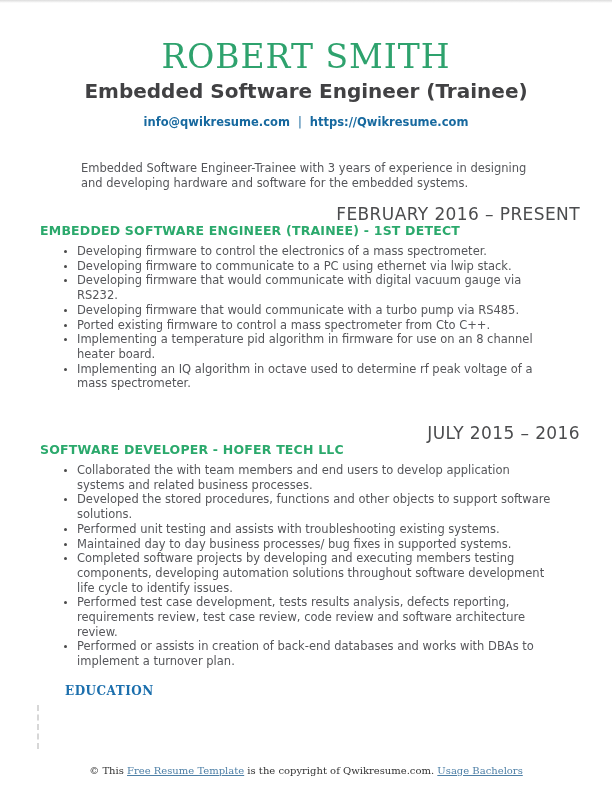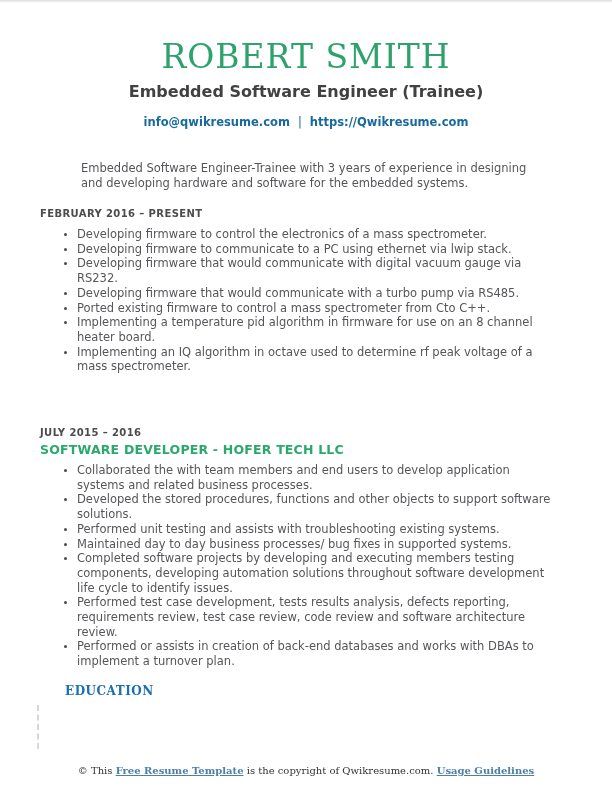--- a/index.html
+++ b/index.html
@@ -30,7 +30,7 @@
   }
   .job-title-main {
     margin-top:5px;
-    font-size:16px; font-weight:bold;
+    font-size:20px; font-weight:bold;
     color:var(--title-gray, #414143);
     line-height:21px;
   }

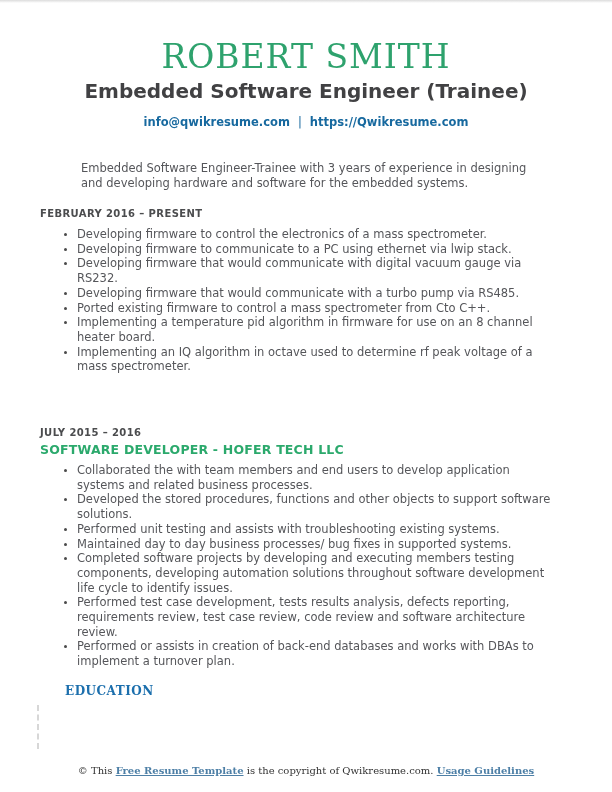--- a/index.html
+++ b/index.html
@@ -52,10 +52,11 @@
   .job--first  { top:207px; }
   .job--second { top:426px; }
   .job-dates {
-    font-size:10px; font-weight:bold;
+    font-size:17px; font-weight:normal;
     letter-spacing:0.4px;
     color:var(--header-gray, #4B4C4E);
     line-height:14px;
+    text-align:right;
   }
   .job-heading {
     margin-top:2px;

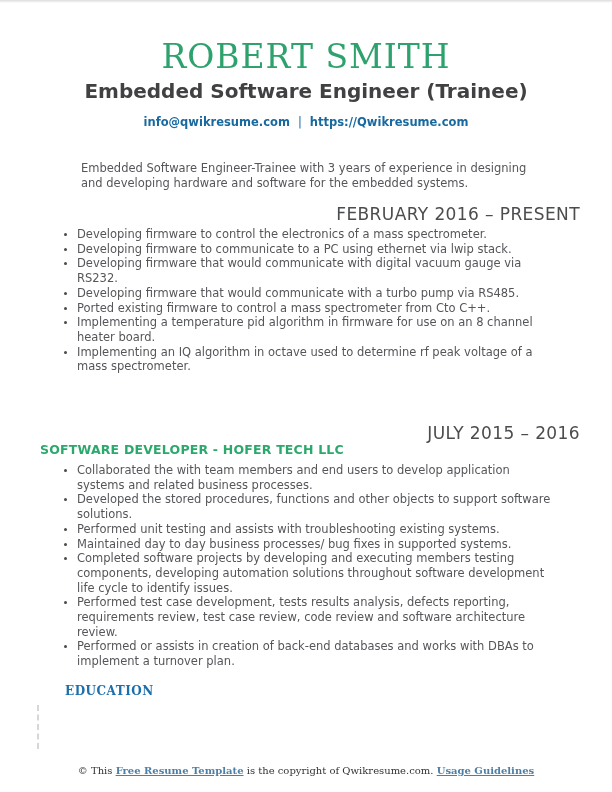--- a/index.html
+++ b/index.html
@@ -121,6 +121,7 @@
 
   <section class="job job--first">
     <div class="job-dates">FEBRUARY 2016 – PRESENT</div>
+    <div class="job-heading">EMBEDDED SOFTWARE ENGINEER (TRAINEE) - 1ST DETECT</div>
     <ul class="bullets">
         <li>Developing firmware to control the electronics of a mass spectrometer.</li>
         <li>Developing firmware to communicate to a PC using ethernet via lwip stack.</li>

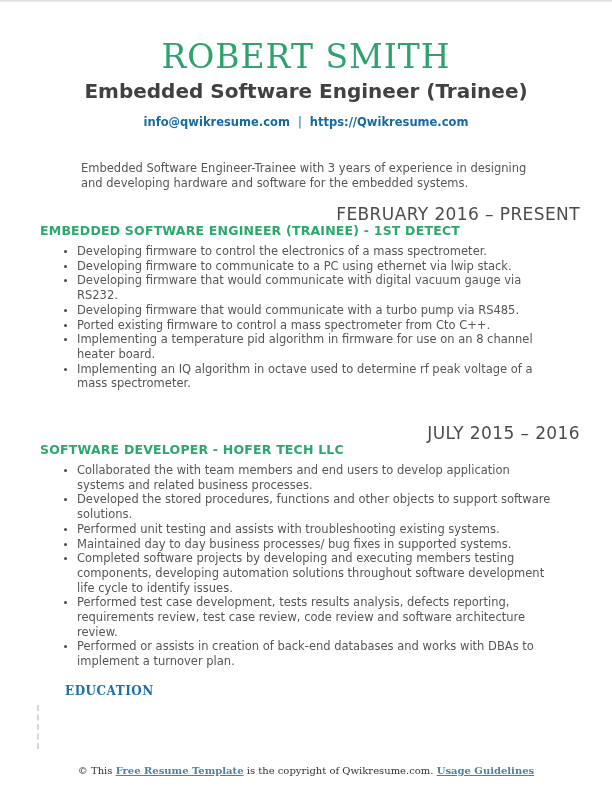--- a/index.html
+++ b/index.html
@@ -97,7 +97,7 @@
   }
   .footer a {
     color:var(--footer-link-blue, #4D7FA6);
-    font-weight:bold;
+    font-weight:normal;
     text-decoration:underline;
     cursor:pointer;
   }

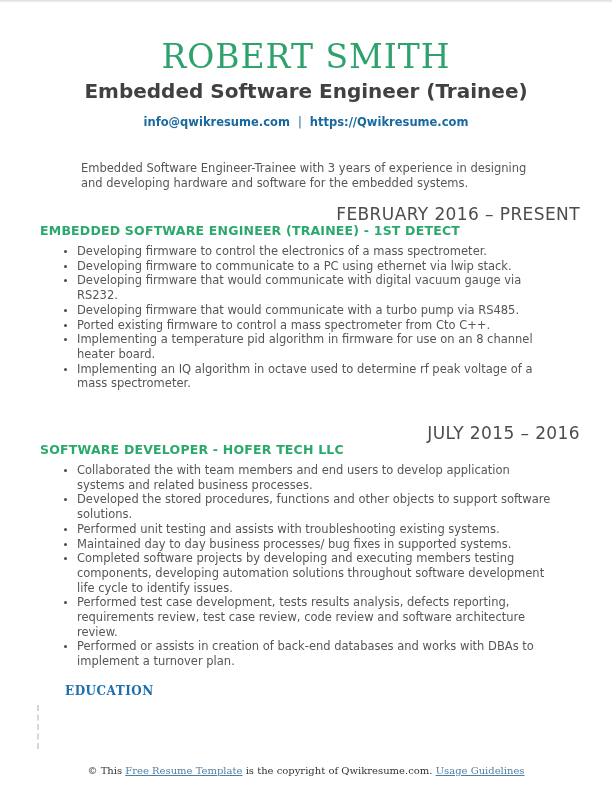--- a/index.html
+++ b/index.html
@@ -153,7 +153,7 @@
   </section>
 
   <div class="footer">
-    <span>© This </span><a>Free Resume Template</a><span> is the copyright of Qwikresume.com. </span><a>Usage Guidelines</a>
+    <span>© This </span><a>Free Resume Template</a><span> is the copyright of Qwikresume.com. </span><a>Usage Bachelors</a>
   </div>
 
 </div>

